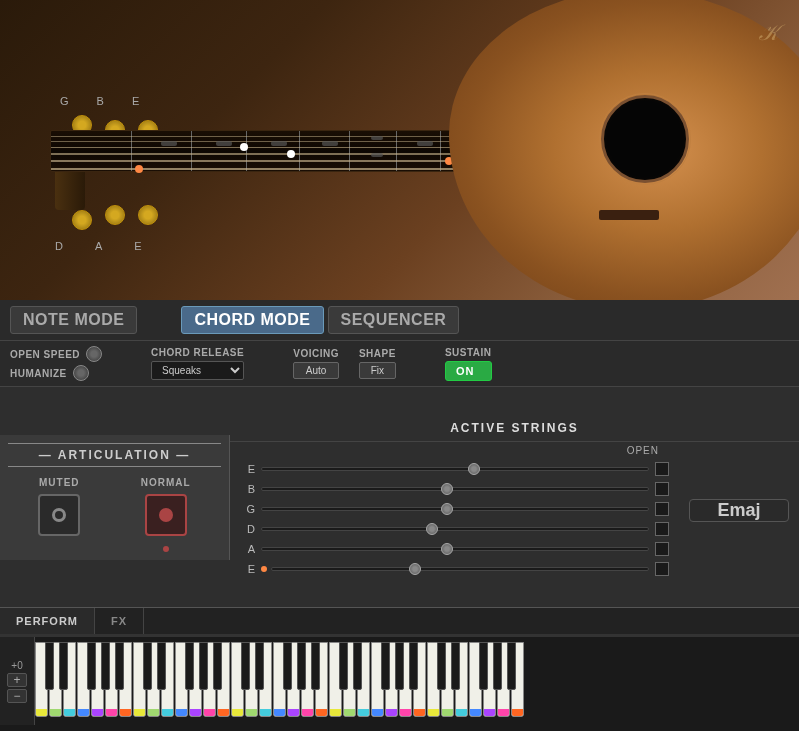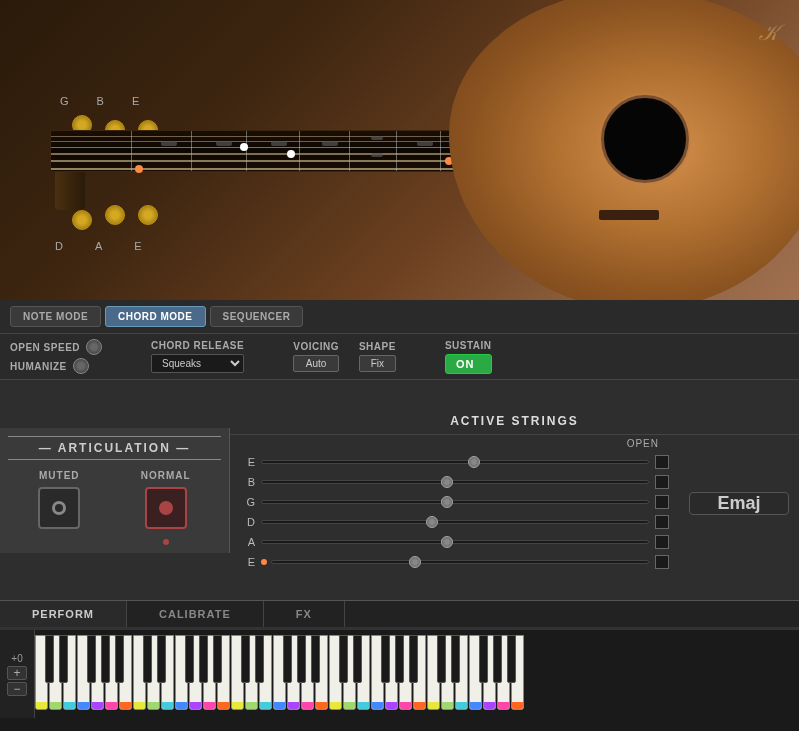--- a/index.html
+++ b/index.html
@@ -44,7 +44,7 @@
       padding: 4px 12px;
       border: 1px solid #555;
       border-radius: 3px;
-      font-size: 10px;
+      font-size: 16px;
       font-weight: bold;
       cursor: pointer;
       background: #3a3a3a;

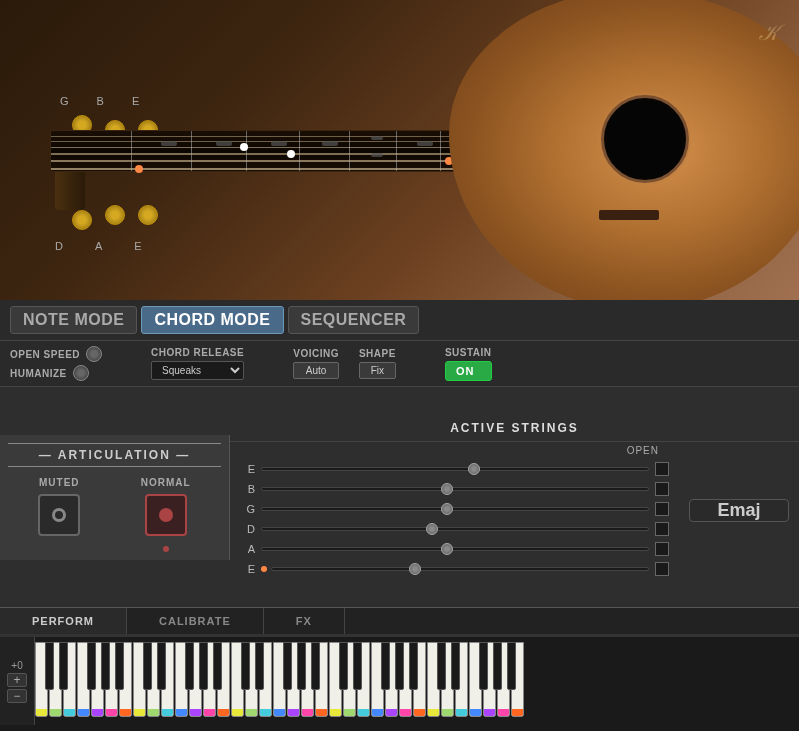--- a/index.html
+++ b/index.html
@@ -56,6 +56,7 @@
       background: #4a6a8a;
       color: #fff;
       border-color: #6a9aba;
+      margin-left: 40px;
     }
 
     

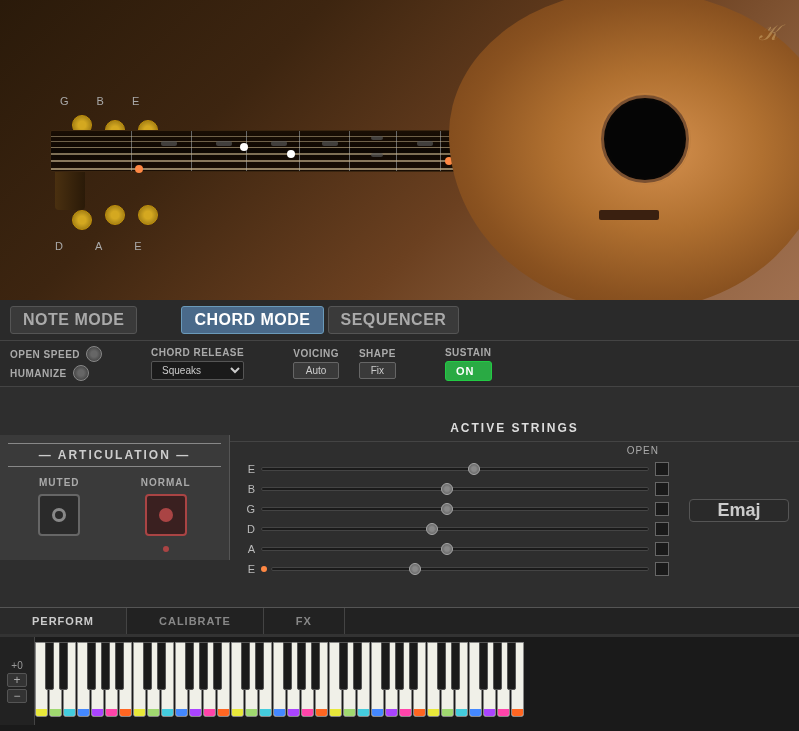--- a/index.html
+++ b/index.html
@@ -310,7 +310,7 @@
     }
 
     .bottom-tab {
-      padding: 7px 32px;
+      padding: 7px 16px;
       font-size: 11px;
       font-weight: bold;
       color: #888;

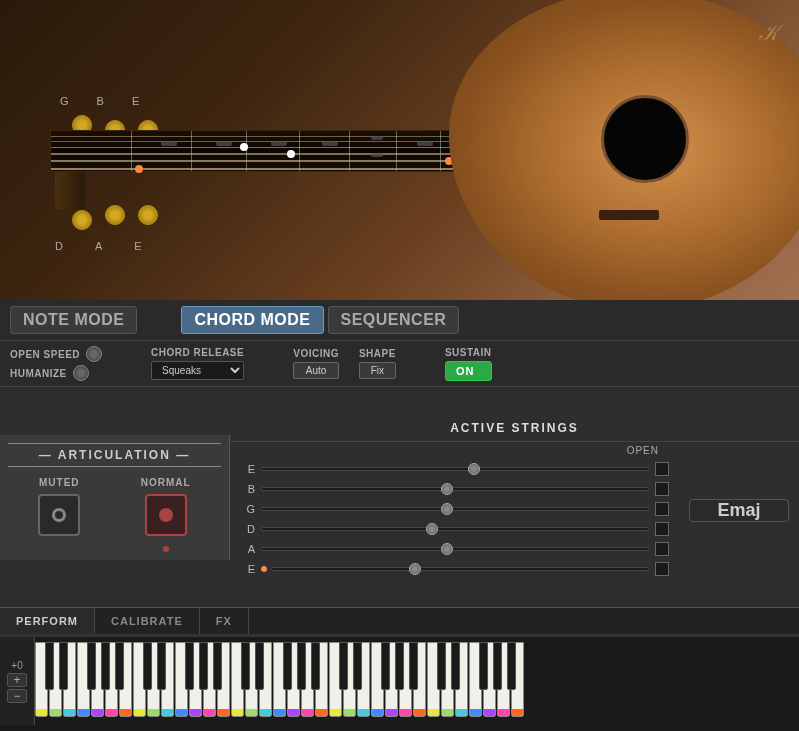--- a/index.html
+++ b/index.html
@@ -605,7 +605,6 @@
 
 <div class="bottom-tabs">
   <div class="bottom-tab active">PERFORM</div>
-  <div class="bottom-tab">CALIBRATE</div>
   <div class="bottom-tab">FX</div>
 </div>
 

